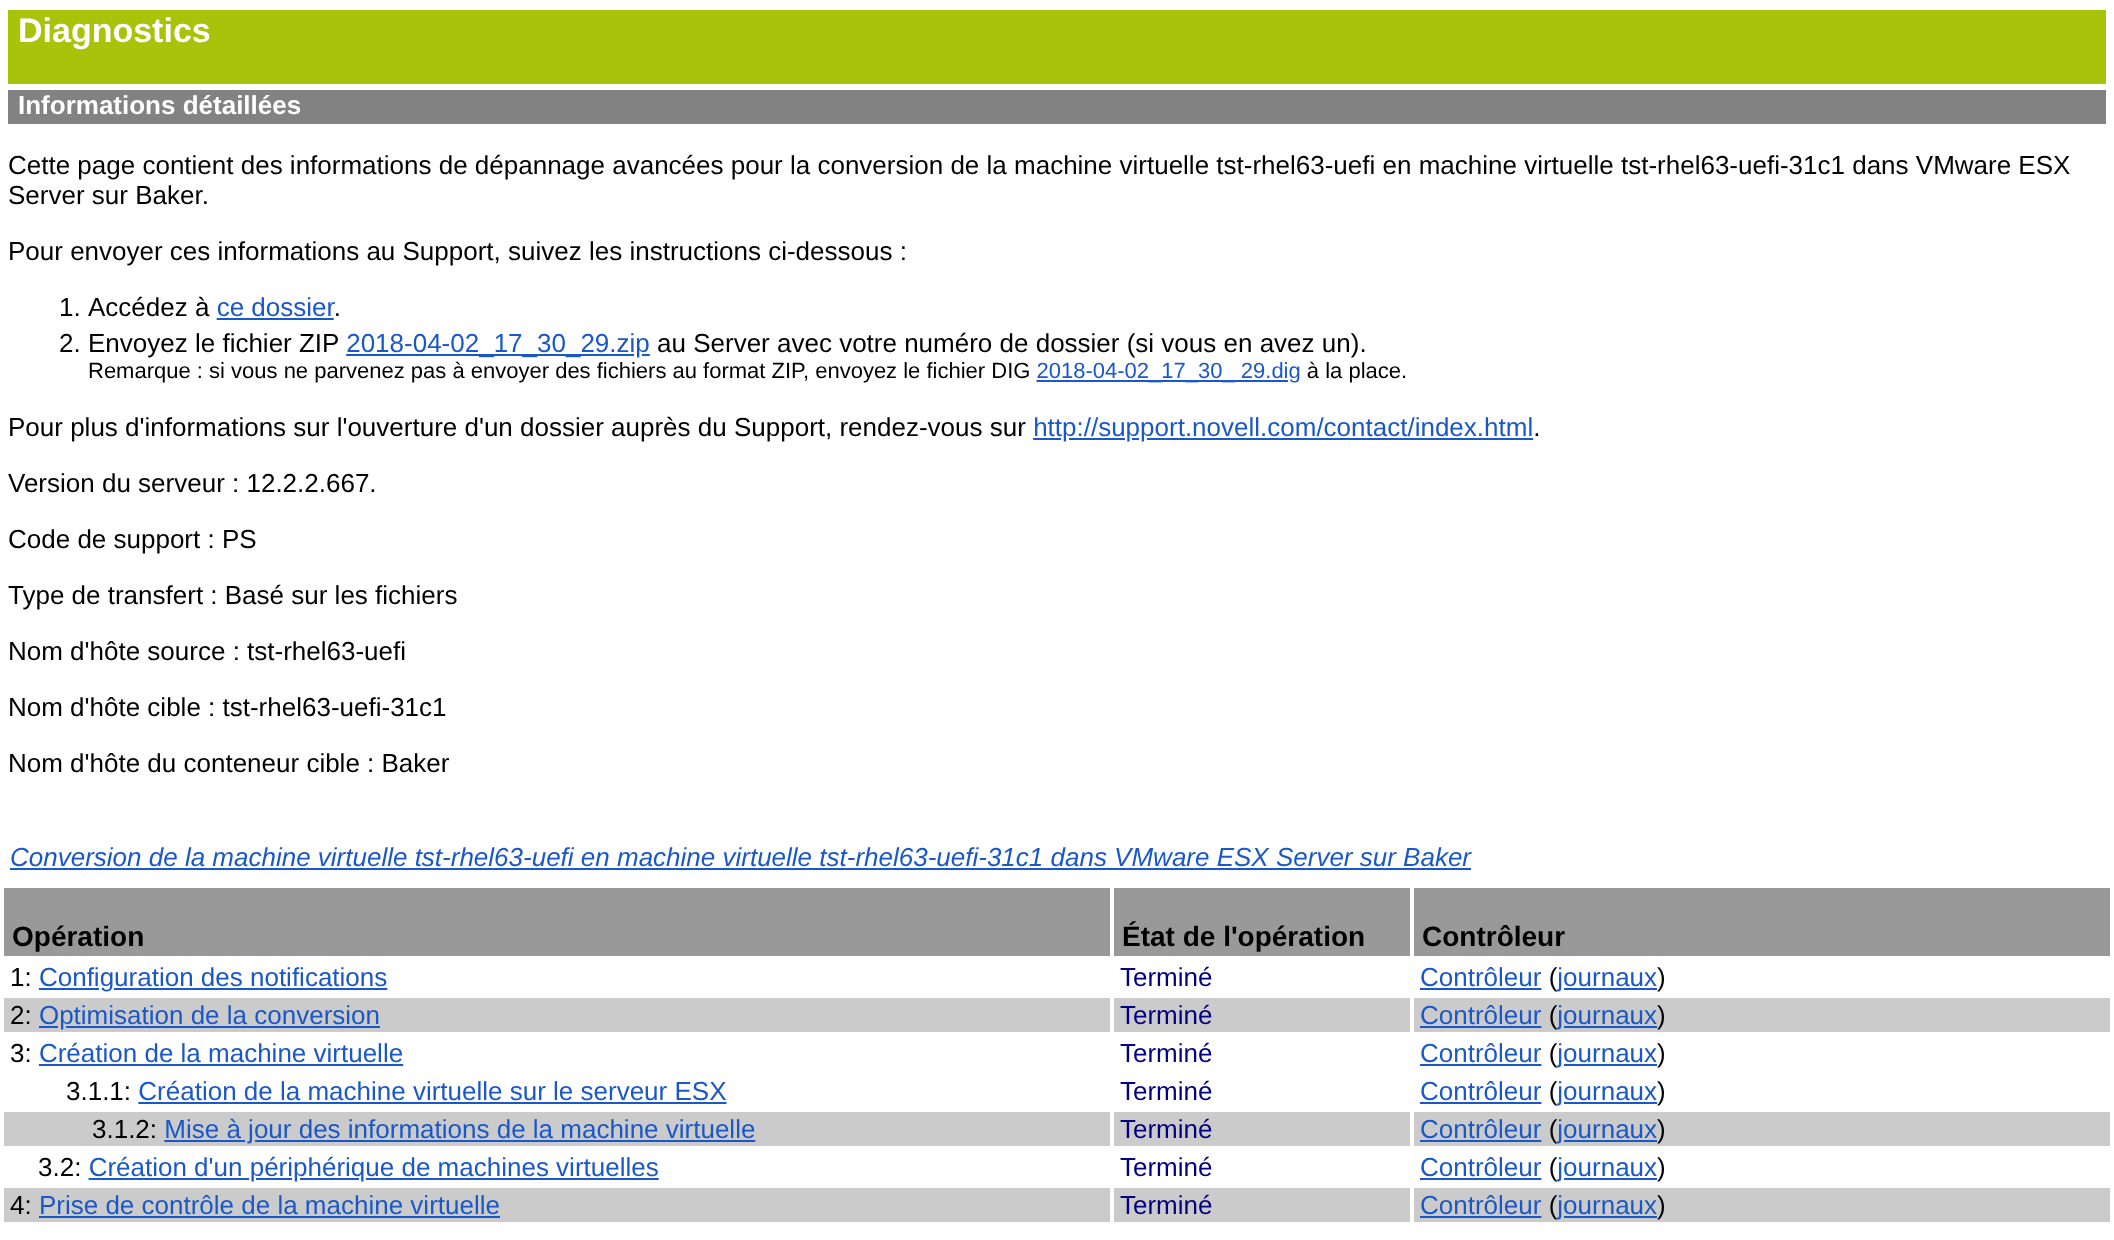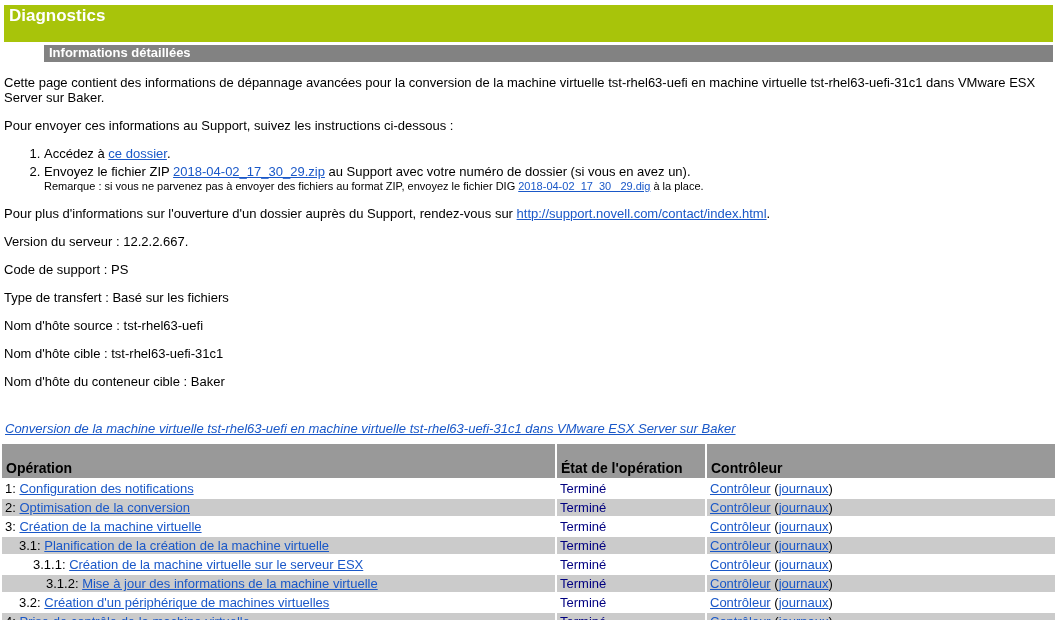--- a/index.html
+++ b/index.html
@@ -37,7 +37,6 @@
     line-height: 14px;
     padding: 1px 5px 2px 5px;
     margin-top: 3px;
-    margin-left: 40px;
   }
   p { margin: 13px 0; line-height: 15px; }
   ol { margin: 3px 0; padding-left: 40px; }

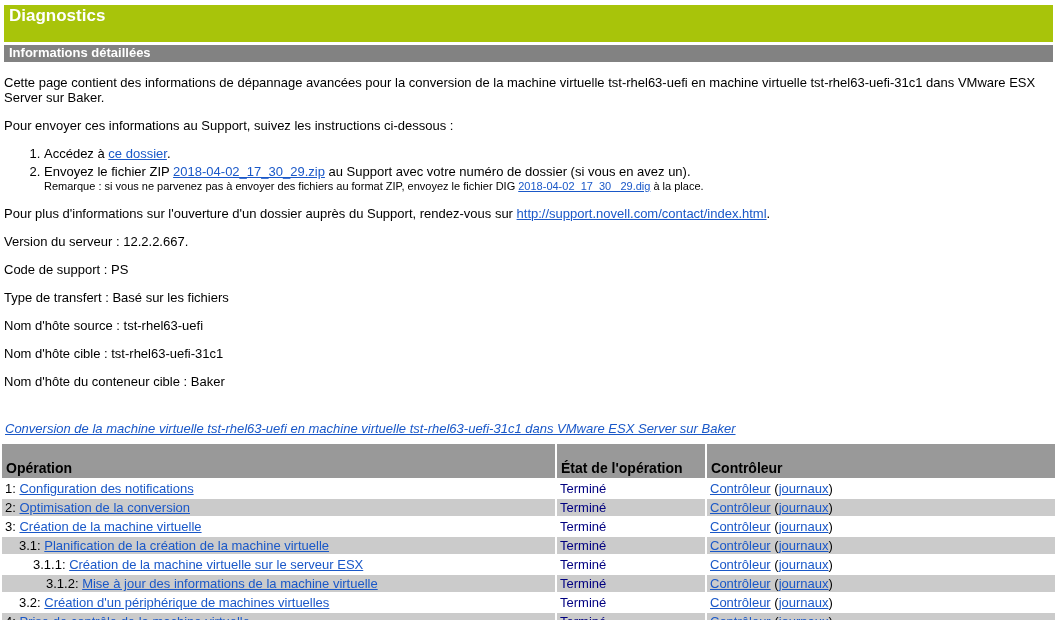--- a/index.html
+++ b/index.html
@@ -85,7 +85,7 @@
 
   <ol>
     <li><span>Accédez à </span><a href="#">ce dossier</a><span>.</span></li>
-    <li><span>Envoyez le fichier ZIP </span><a href="#">2018-04-02_17_30_29.zip</a><span> au Support avec votre numéro de dossier (si vous en avez un).</span>
+    <li><span>Envoyez le fichier ZIP </span><a href="#">2018-04-02_17_30_29.zip</a><span> au Server avec votre numéro de dossier (si vous en avez un).</span>
       <div class="note"><span>Remarque : si vous ne parvenez pas à envoyer des fichiers au format ZIP, envoyez le fichier DIG </span><a href="#">2018-04-02_17_30_ 29.dig</a><span> à la place.</span></div>
     </li>
   </ol>

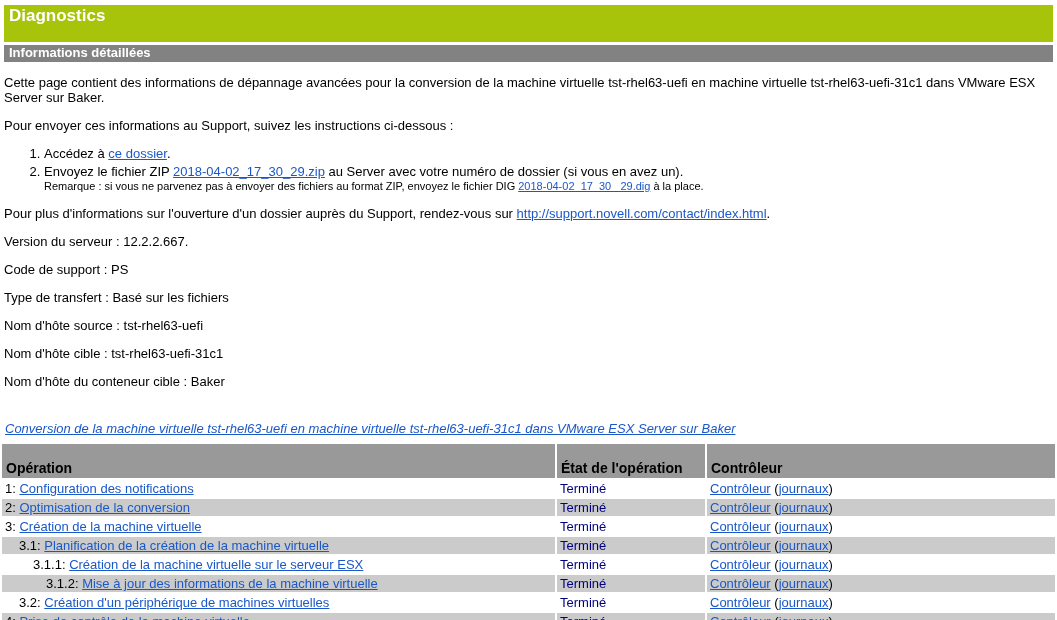--- a/index.html
+++ b/index.html
@@ -131,11 +131,6 @@
     <td class="status-cell">Terminé</td>
     <td><a href="#">Contrôleur</a><span> (</span><a href="#">journaux</a><span>)</span></td>
   </tr>
-      <tr class="alt">
-    <td style="padding-left: 17px;"><span>3.1:</span> <a href="#">Planification de la création de la machine virtuelle</a></td>
-    <td class="status-cell">Terminé</td>
-    <td><a href="#">Contrôleur</a><span> (</span><a href="#">journaux</a><span>)</span></td>
-  </tr>
       <tr>
     <td style="padding-left: 31px;"><span>3.1.1:</span> <a href="#">Création de la machine virtuelle sur le serveur ESX</a></td>
     <td class="status-cell">Terminé</td>

